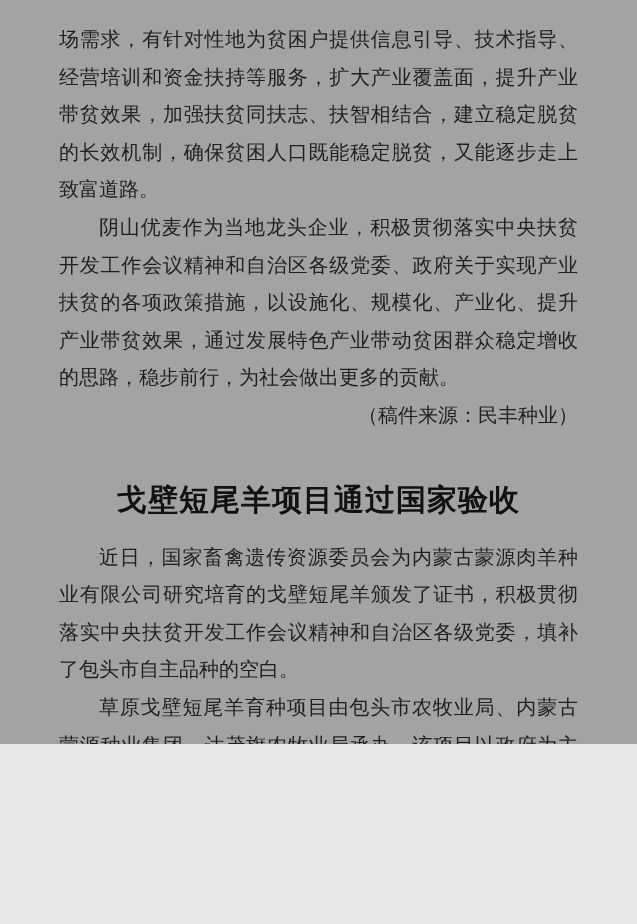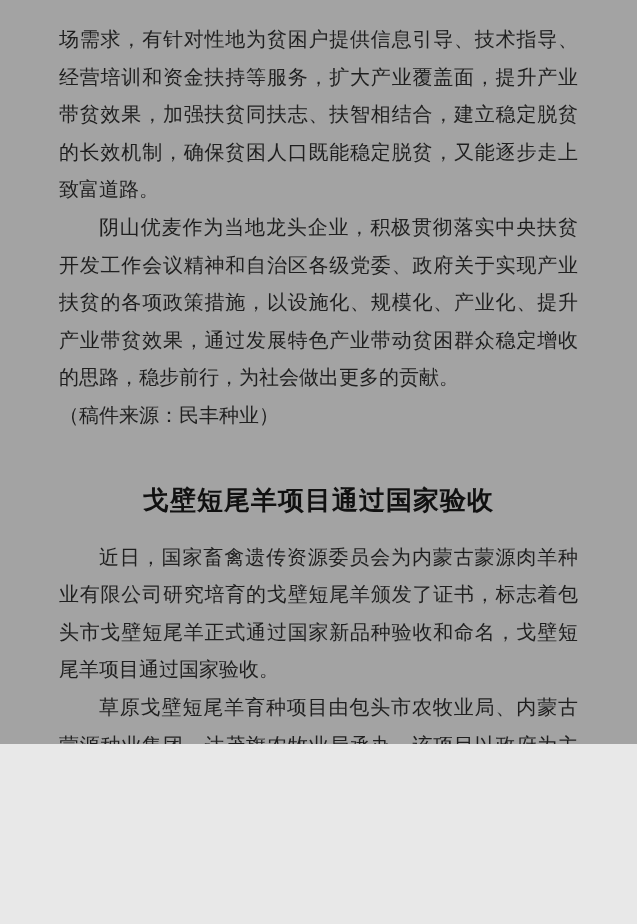--- a/index.html
+++ b/index.html
@@ -31,6 +31,7 @@
   .para { margin: 0; }
   .para.indent { text-indent: 2em; }
   .source-line {
+    text-align: right;
     line-height: 37.6px;
   }
   .article-title {

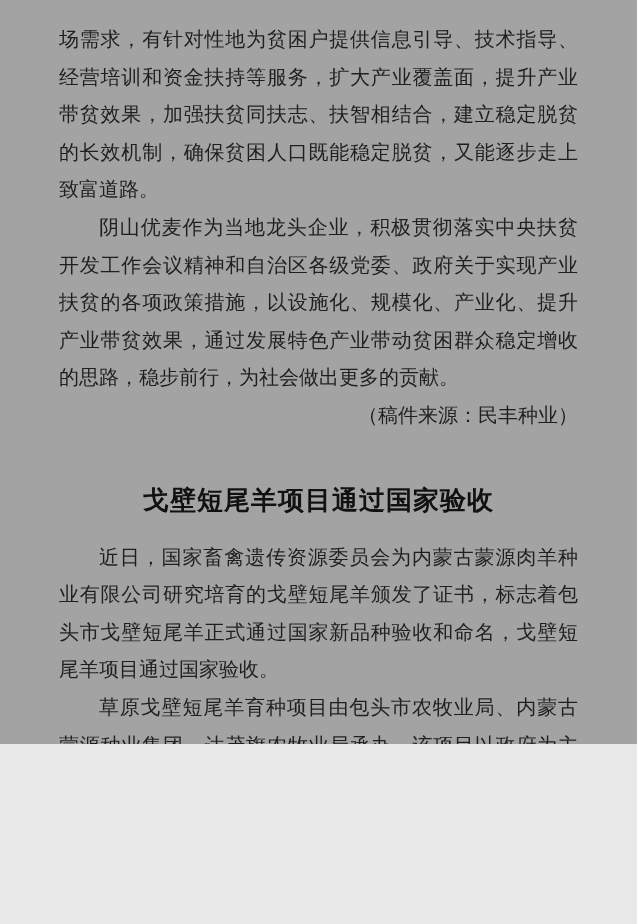--- a/index.html
+++ b/index.html
@@ -35,7 +35,7 @@
     line-height: 37.6px;
   }
   .article-title {
-    font-size: 26px;
+    font-size: 30px;
     font-weight: bold;
     text-align: center;
     line-height: 48px;

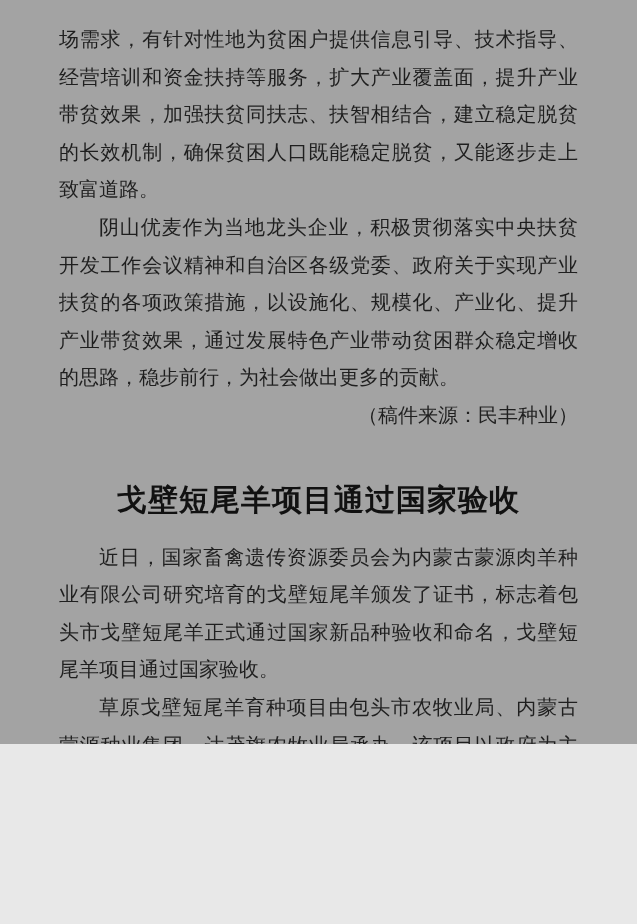--- a/index.html
+++ b/index.html
@@ -71,7 +71,7 @@
 
     <h1 class="article-title">戈壁短尾羊项目通过国家验收</h1>
 
-    <p class="para indent">近日，国家畜禽遗传资源委员会为内蒙古蒙源肉羊种业有限公司研究培育的戈壁短尾羊颁发了证书，标志着包头市戈壁短尾羊正式通过国家新品种验收和命名，戈壁短尾羊项目通过国家验收。</p>
+    <p class="para indent">近日，国家畜禽遗传资源委员会为内蒙古蒙源肉羊种业有限公司研究培育的戈壁短尾羊颁发了证书，积极贯彻落实中央扶贫开发工作会议精神和自治区各级党委，填补了包头市自主品种的空白。</p>
 
     <p class="para indent">草原戈壁短尾羊育种项目由包头市农牧业局、内蒙古蒙源种业集团、达茂旗农牧业局承办。该项目以政府为主导、企业为主体，开创了企业自主育种先河，在育种工作甚至整个畜牧业发展上进行了全新的探索。戈壁短尾羊尾巴极短，其尾脂重减小，大大减少了饲草料的消耗。在载畜量不变的情况下，既减轻草场压力，又增加农牧民收入，对维护生态</p>
 

